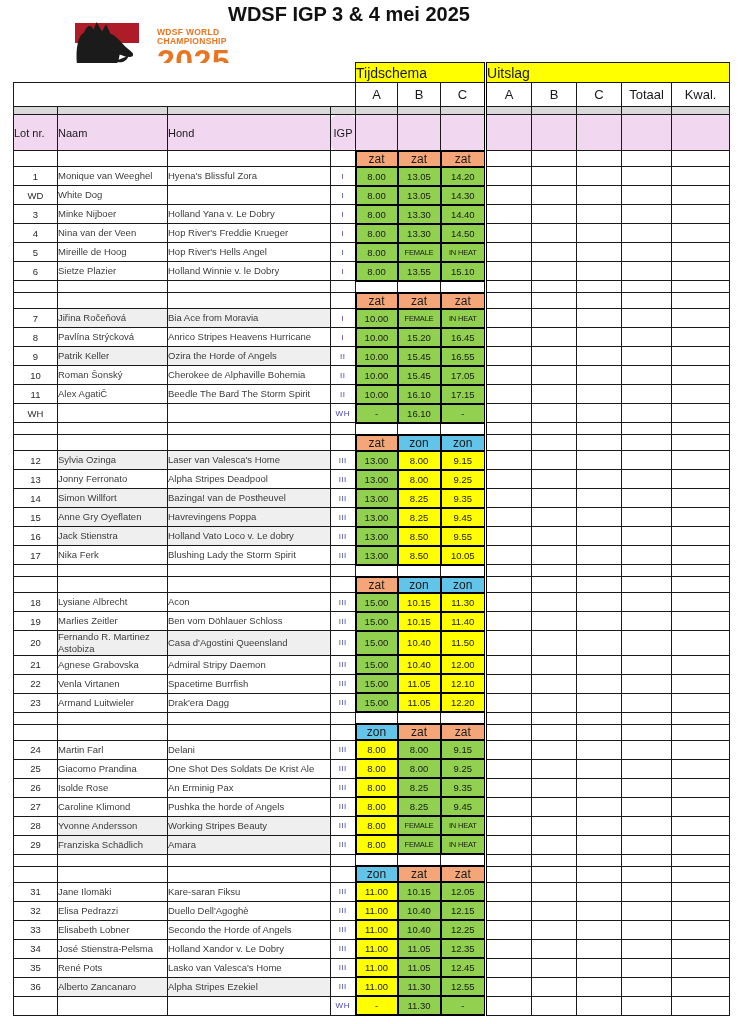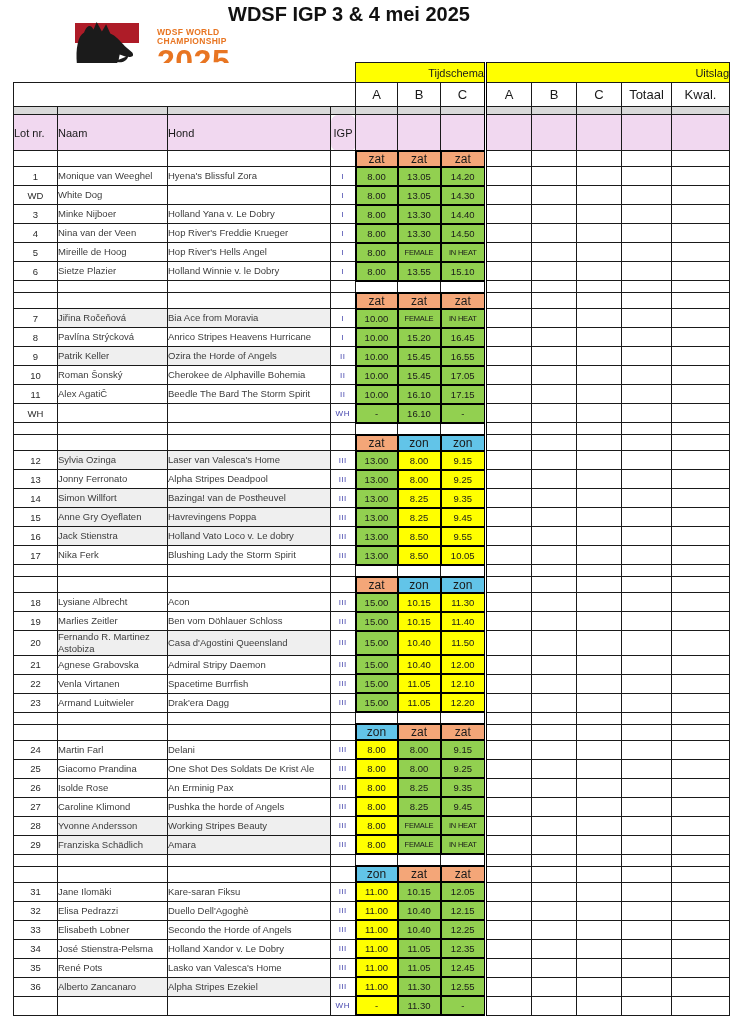--- a/index.html
+++ b/index.html
@@ -31,7 +31,7 @@
   .r-yellow{height:20px;} .r-abc{height:24px;} .r-gray{height:8px;} .r-pink{height:36px;}
   .r-day{height:14px;} .r-data{height:19px;} .r-spacer{height:12px;}
 
-  .yellowhead{background:#FFFF00 !important;font-weight:bold;font-size:11px;text-align:right;}
+  .yellowhead{background:#FFFF00 !important;font-weight:bold;font-size:14px;text-align:left;}
   .abc{font-weight:bold;font-size:13px;text-align:center;}
   .grayband{background:#D9D9D9 !important;}
   .pink{background:#F1D8F0 !important;}

